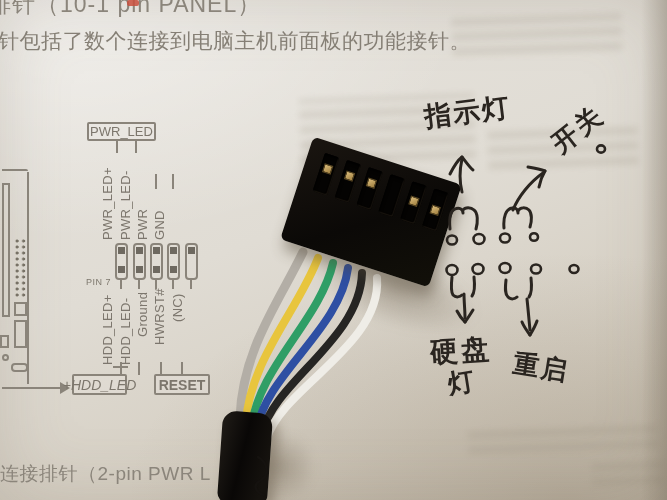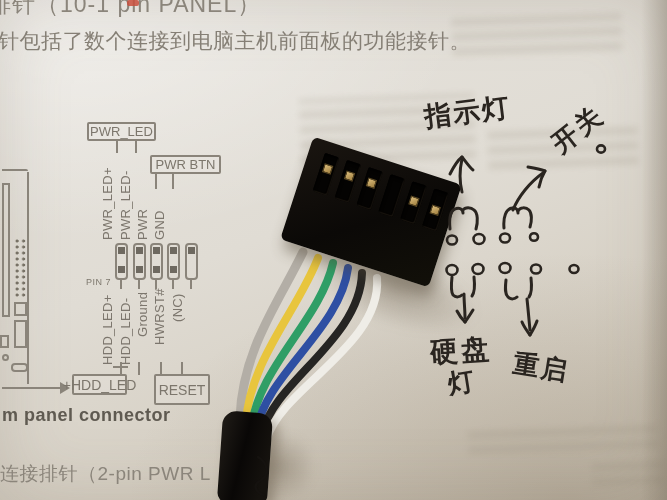--- a/index.html
+++ b/index.html
@@ -72,9 +72,6 @@
   <div class="pbox" style="left:87px;top:122px;width:69px;height:19px;font-size:13px;">
     <span>PWR_LED</span>
   </div>
-  <div class="pbox" style="left:150px;top:155px;width:71px;height:19px;font-size:13px;">
-    <span>PWR BTN</span>
-  </div>
   <div class="pline" style="left:116px;top:141px;width:2px;height:12px;"></div>
   <div class="pline" style="left:135px;top:141px;width:2px;height:12px;"></div>
   <div class="pline" style="left:155px;top:174px;width:2px;height:15px;"></div>

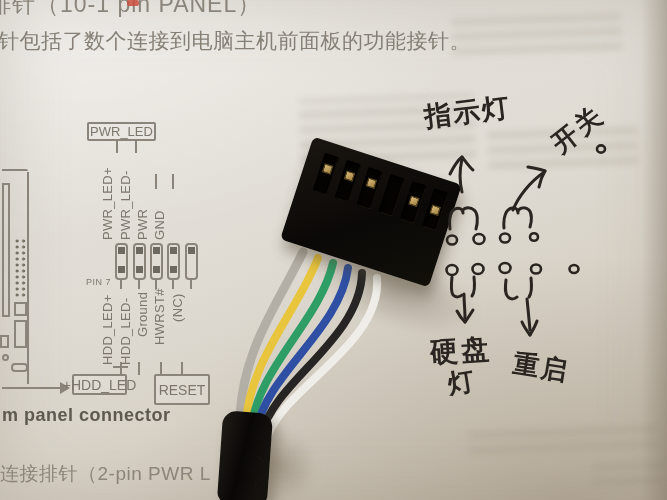--- a/index.html
+++ b/index.html
@@ -116,7 +116,7 @@
   <div class="pline" style="left:160px;top:362px;width:2px;height:13px;"></div>
   <div class="pline" style="left:181px;top:362px;width:2px;height:13px;"></div>
 
-  <div class="pbox" style="left:72px;top:374px;width:55px;height:21px;font-size:14px;">
+  <div class="pbox" style="left:72px;top:374px;width:55px;height:21px;font-size:14px;font-style:italic;">
     <span>+HDD_LED</span>
   </div>
   <div class="pbox" style="left:154px;top:374px;width:56px;height:31px;font-size:14px;">

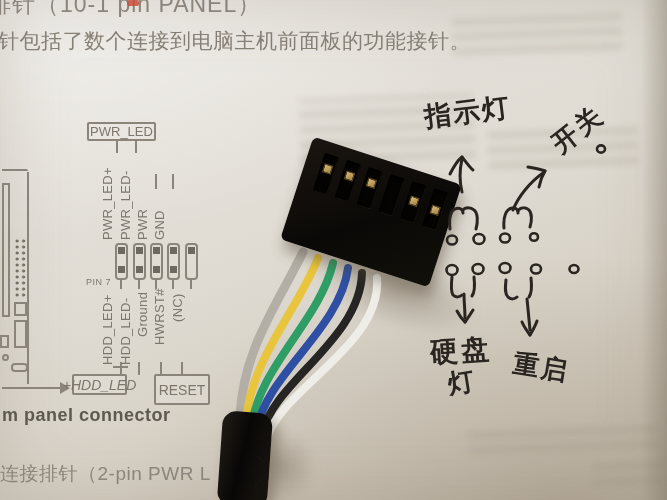--- a/index.html
+++ b/index.html
@@ -119,7 +119,7 @@
   <div class="pbox" style="left:72px;top:374px;width:55px;height:21px;font-size:14px;font-style:italic;">
     <span>+HDD_LED</span>
   </div>
-  <div class="pbox" style="left:154px;top:374px;width:56px;height:31px;font-size:14px;">
+  <div class="pbox" style="left:154px;top:374px;width:56px;height:21px;font-size:14px;font-weight:bold;">
     <span>RESET</span>
   </div>
 

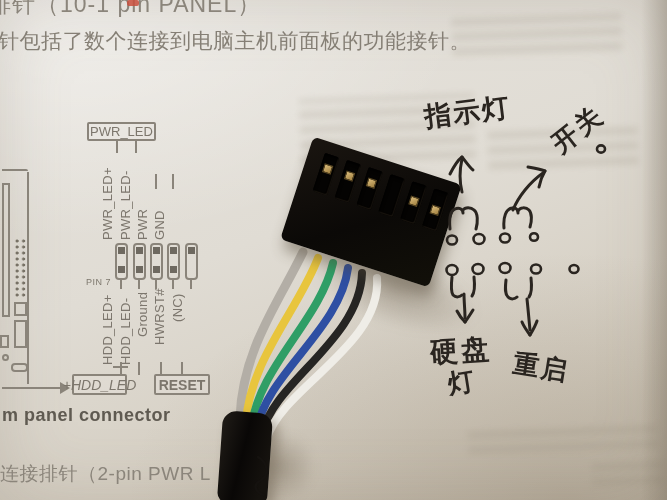--- a/index.html
+++ b/index.html
@@ -123,7 +123,6 @@
     <span>RESET</span>
   </div>
 
-  <div class="ptxt" style="left:2px;top:405px;font-size:18px;font-weight:bold;color:#5f5a51;letter-spacing:.5px;">m panel connector</div>
   <div class="ptxt" style="left:0;top:461px;font-size:19px;color:#8b857b;letter-spacing:.5px;">连接排针（2-pin PWR L</div>
   <div class="ptxt" style="left:262px;top:461px;font-size:20px;color:#8b857b;">）</div>
 

